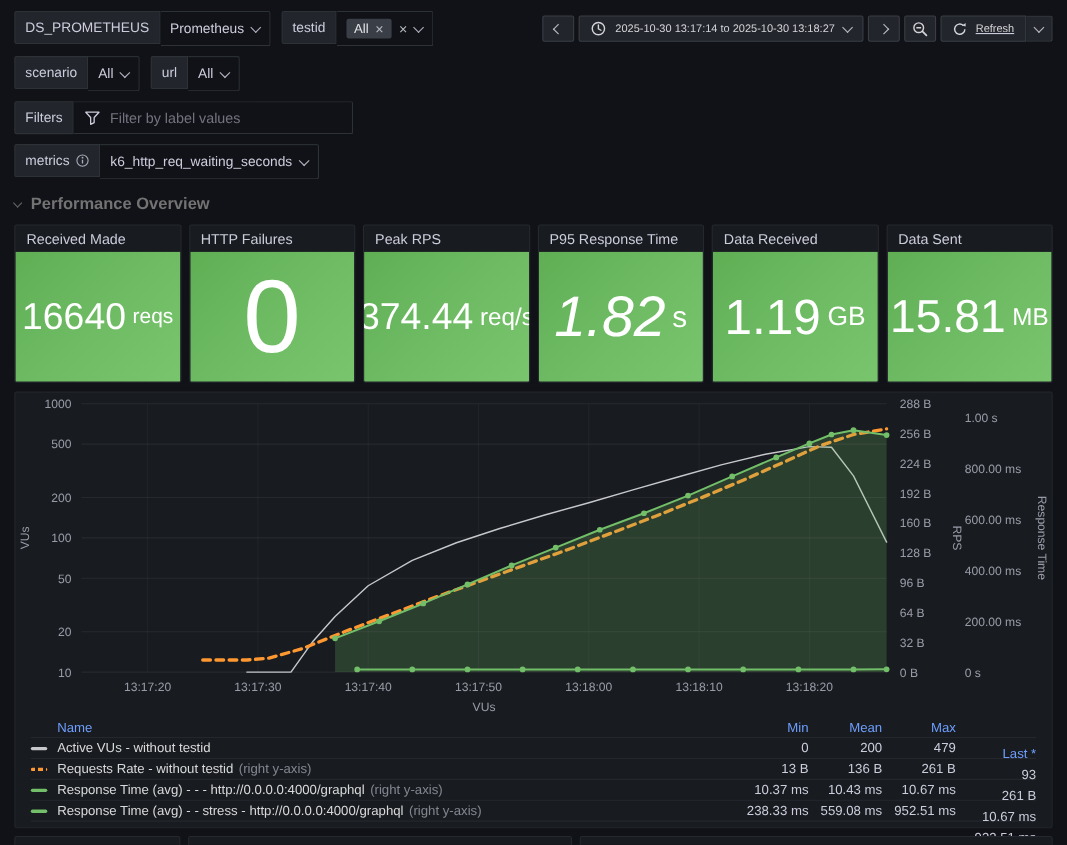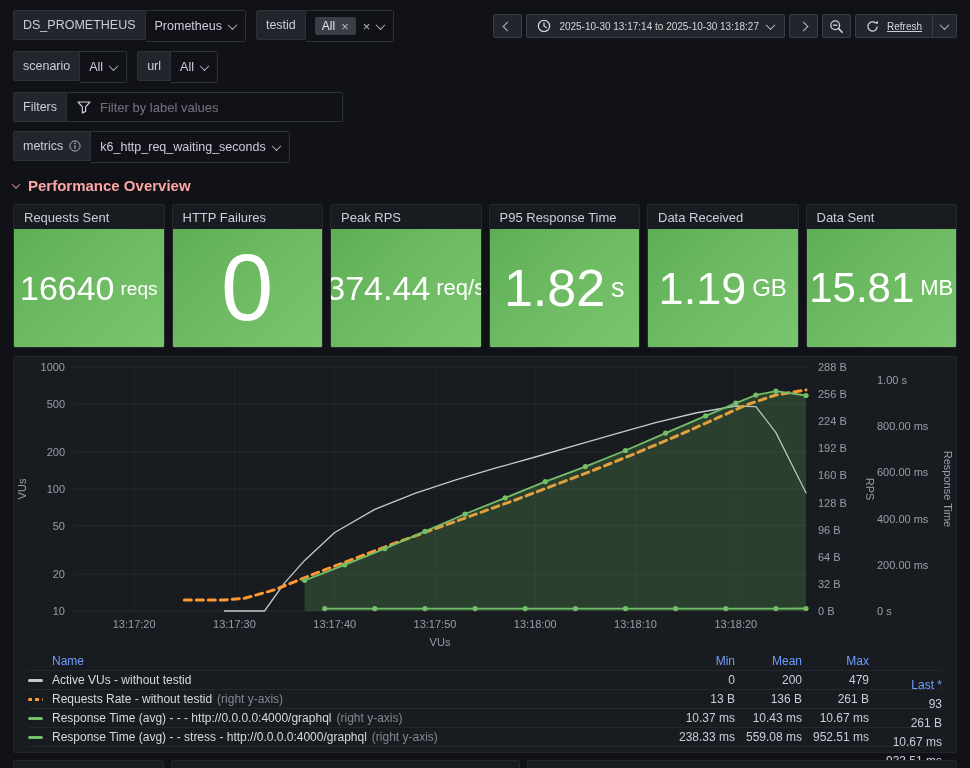--- a/index.html
+++ b/index.html
@@ -50,7 +50,7 @@
   .filter-input {
     display:flex; align-items:center; gap:9px;
     background:#111217; border:1px solid #2c3235; border-radius:0 2px 2px 0; border-left:none;
-    height:30px; padding:0 10px; width:276px; cursor:text;
+    height:30px; padding:0 10px; width:254px; cursor:text;
   }
   .placeholder { color:rgba(204,204,220,.52); font-size:13px; }
   .info-ic { display:flex; opacity:.8; }

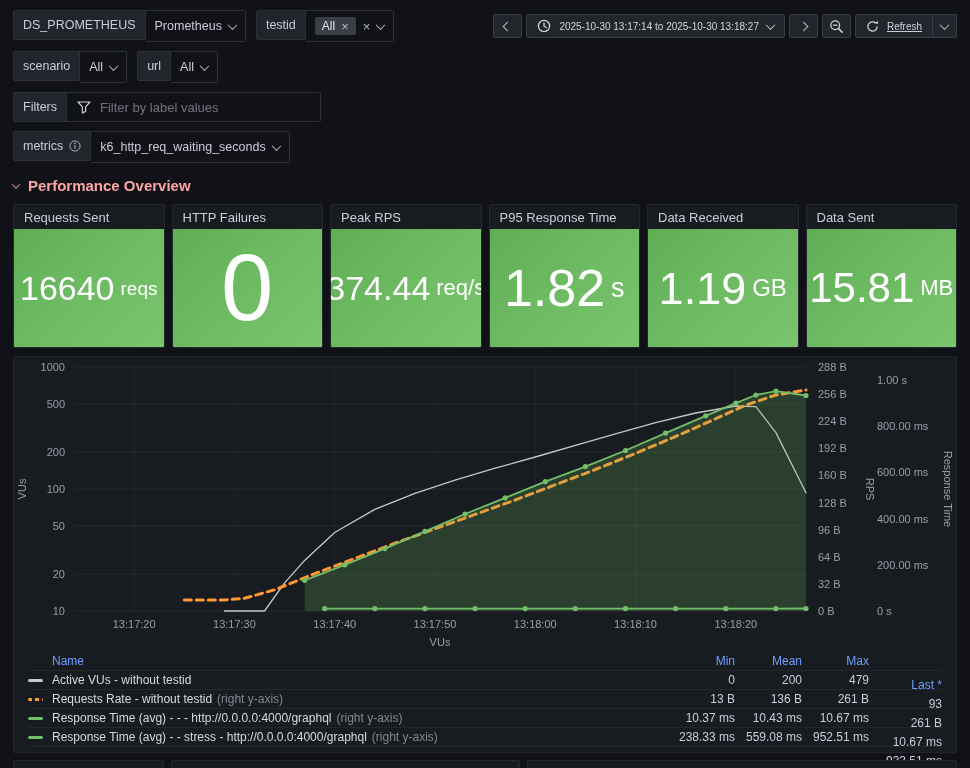--- a/index.html
+++ b/index.html
@@ -57,7 +57,7 @@
   
   .section-head {
     display:flex; align-items:center; gap:9px;
-    padding:5px 13px 10px; font-size:15px; font-weight:700; color:#fca5a5; cursor:pointer;
+    padding:5px 13px 10px; font-size:15px; font-weight:700; color:#737373; cursor:pointer;
   }
   .section-head .chev { width:6px; height:6px; }
   

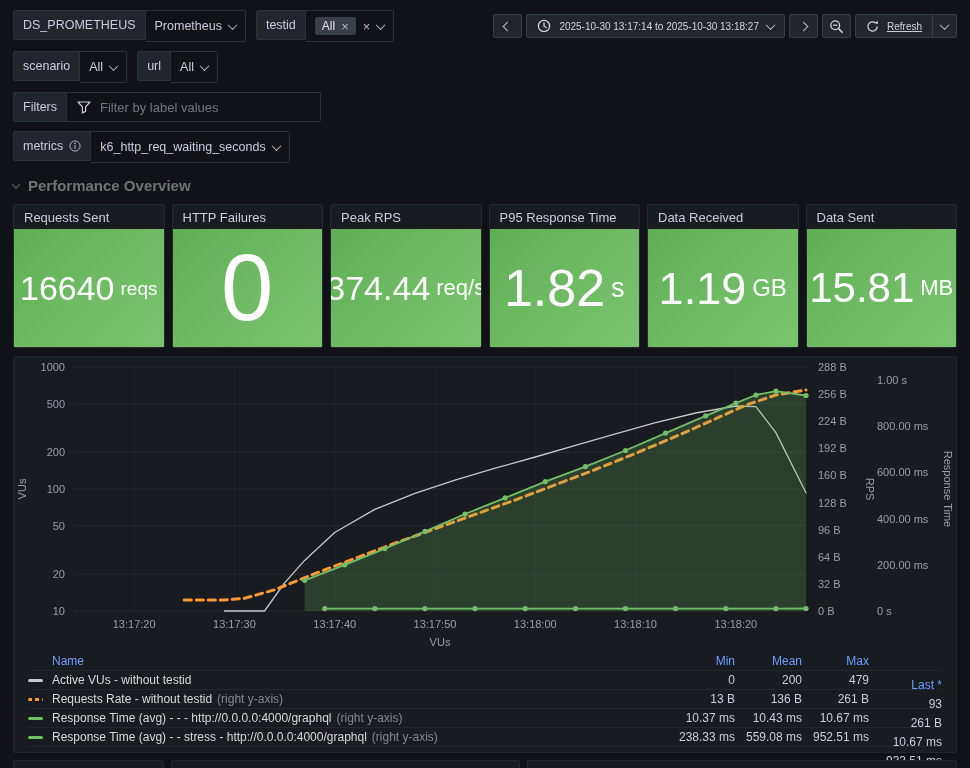--- a/index.html
+++ b/index.html
@@ -220,7 +220,7 @@
 
 <div class="stats">
   <div class="stat-panel">
-    <div class="stat-title">Requests Sent</div>
+    <div class="stat-title">Received Made</div>
     <div class="stat-body">
       <div class="stat-value sv-1">
           <span class="num">16640</span>

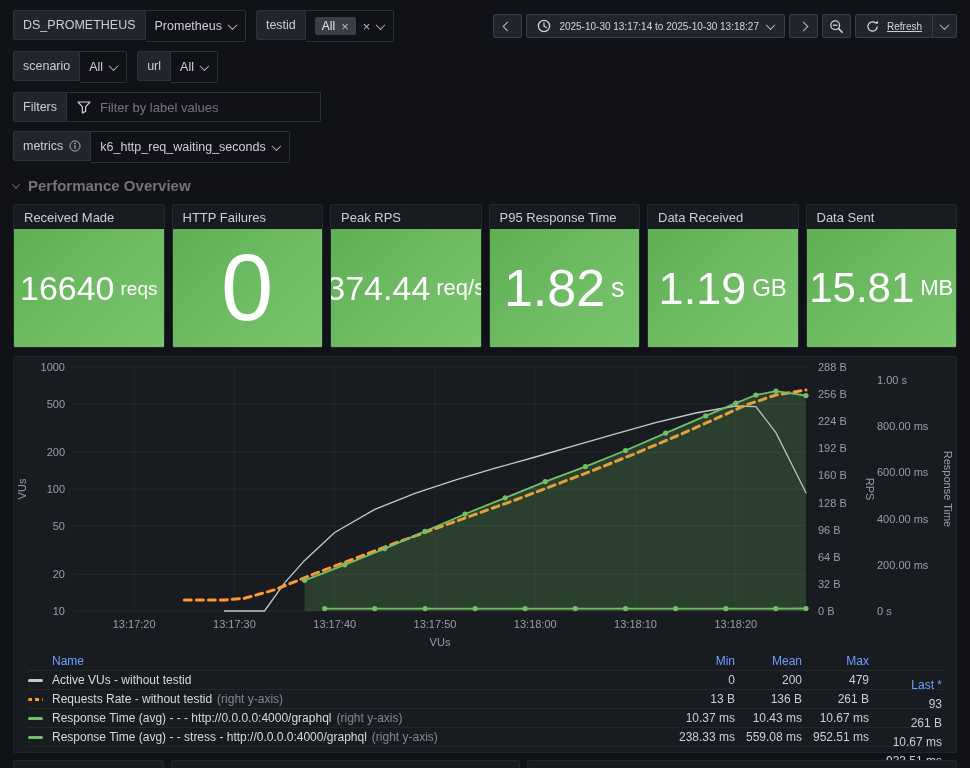--- a/index.html
+++ b/index.html
@@ -76,7 +76,7 @@
   .sv-1 .num{font-size:34px;} .sv-1 .unit{font-size:19px;}
   .sv-2 .num{font-size:94px;}
   .sv-3 .num{font-size:34px;} .sv-3 .unit{font-size:22px;}
-  .sv-4 .num{font-size:52px;} .sv-4 .unit{font-size:27px;}
+  .sv-4 .num{font-size:52px;font-style:italic;} .sv-4 .unit{font-size:27px;}
   .sv-5 .num{font-size:45px;} .sv-5 .unit{font-size:24px;}
   .sv-6 .num{font-size:42px;} .sv-6 .unit{font-size:22px;}
   

